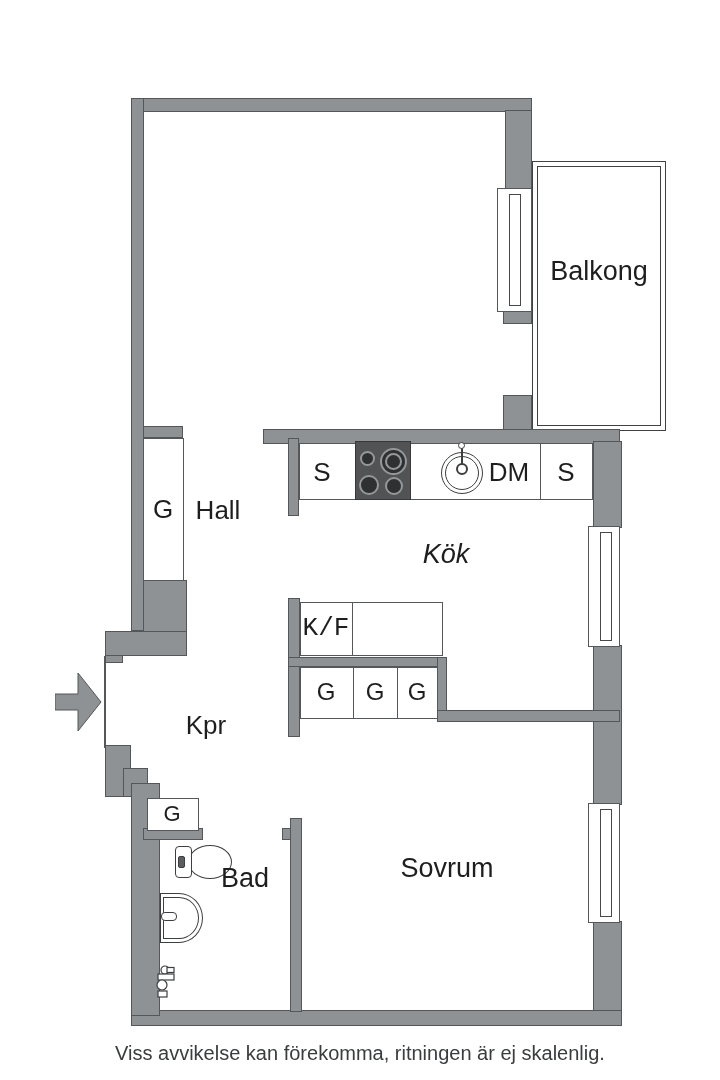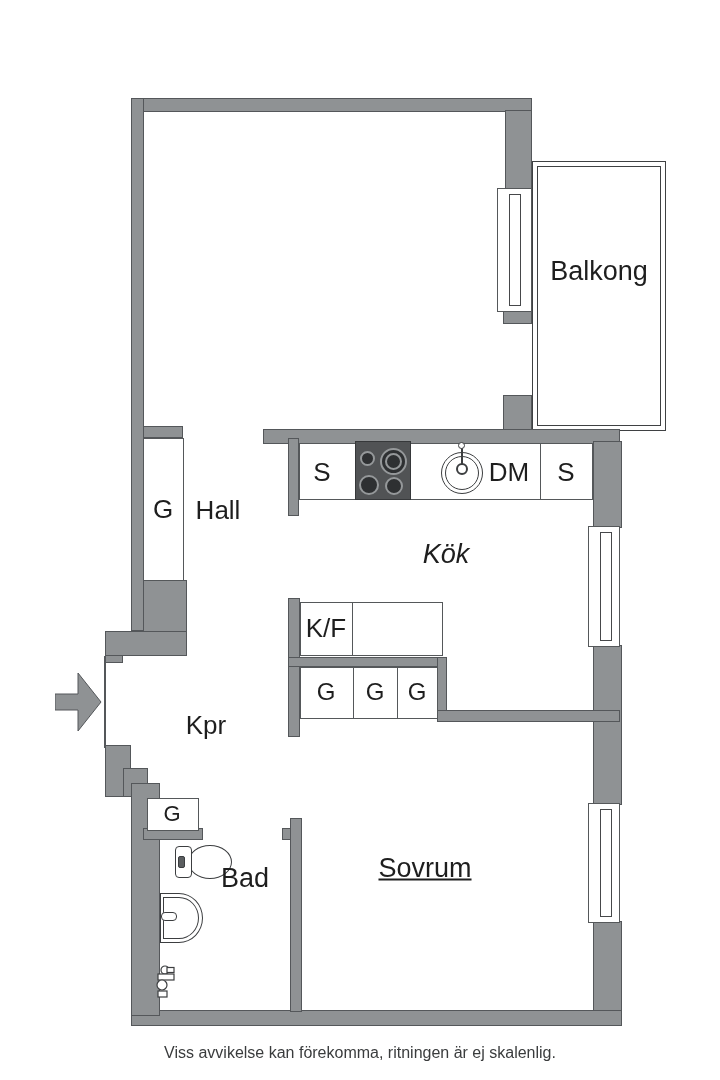--- a/index.html
+++ b/index.html
@@ -130,7 +130,7 @@
   <div class="label lbl-mid" style="left:509px;top:472px;">DM</div>
   <div class="label lbl-mid" style="left:566px;top:472px;">S</div>
   <div class="label lbl-room" style="left:446px;top:554px;font-style:italic;">Kök</div>
-  <div class="label lbl-mid" style="left:326px;top:628px;">K/F</div>
+  <div class="label lbl-mid" style="left:326px;top:628px;font-family:Liberation Mono, monospace;">K/F</div>
   <div class="label lbl-sm" style="left:326px;top:692px;">G</div>
   <div class="label lbl-sm" style="left:375px;top:692px;">G</div>
   <div class="label lbl-sm" style="left:417px;top:692px;">G</div>

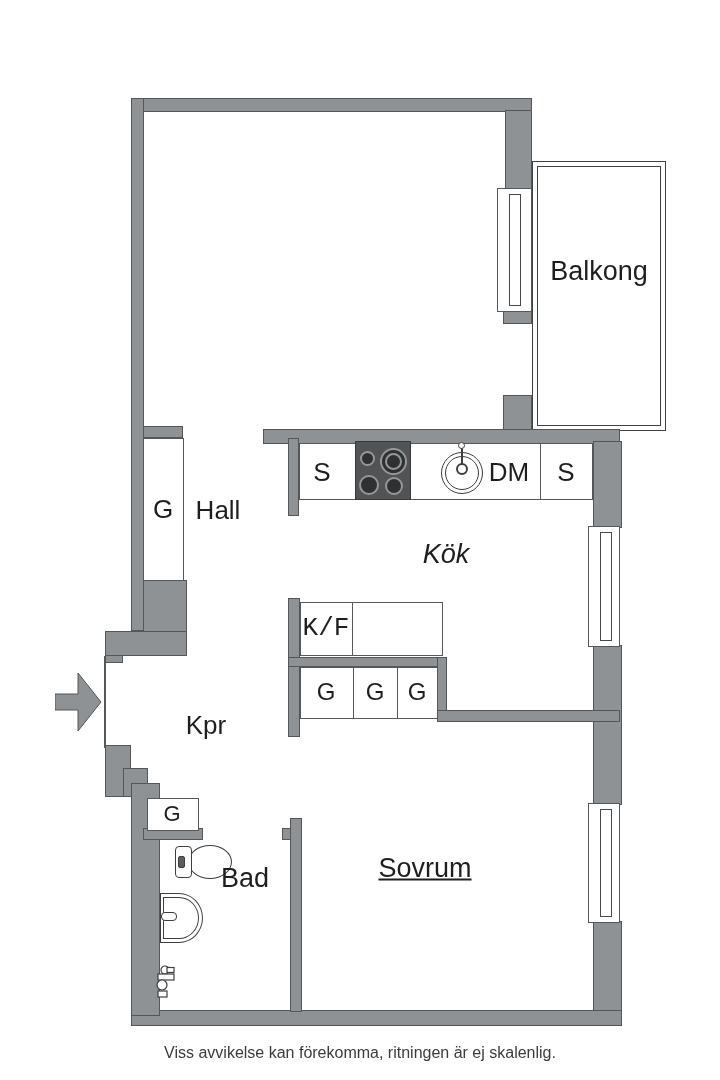--- a/index.html
+++ b/index.html
@@ -137,7 +137,7 @@
   <div class="label lbl-mid" style="left:206px;top:725px;">Kpr</div>
   <div class="label lbl-xs" style="left:172px;top:814px;">G</div>
   <div class="label lbl-room" style="left:245px;top:878px;">Bad</div>
-  <div class="label lbl-room" style="left:425px;top:868px;text-decoration:underline;">Sovrum</div>
+  <div class="label lbl-room" style="left:447px;top:868px;">Sovrum</div>
 
   <div class="footer">Viss avvikelse kan förekomma, ritningen är ej skalenlig.</div>
 </div>

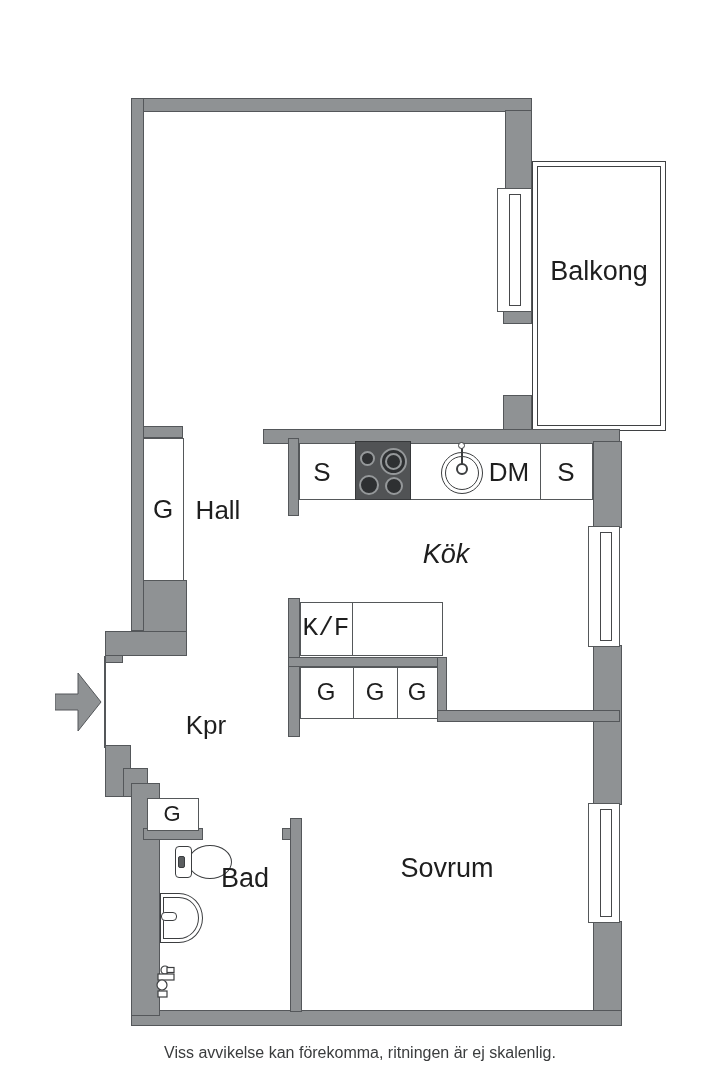--- a/index.html
+++ b/index.html
@@ -28,7 +28,7 @@
           border:2px solid #95989a;border-radius:50%;background:#2e3032;box-sizing:border-box;}
   .circle{border-radius:50%;}
   .footer{position:absolute;left:360px;top:1053px;transform:translate(-50%,-50%);
-          font-size:16px;color:#3a3c3d;white-space:nowrap;}
+          font-size:20px;color:#3a3c3d;white-space:nowrap;}
 </style>
 </head>
 <body>

